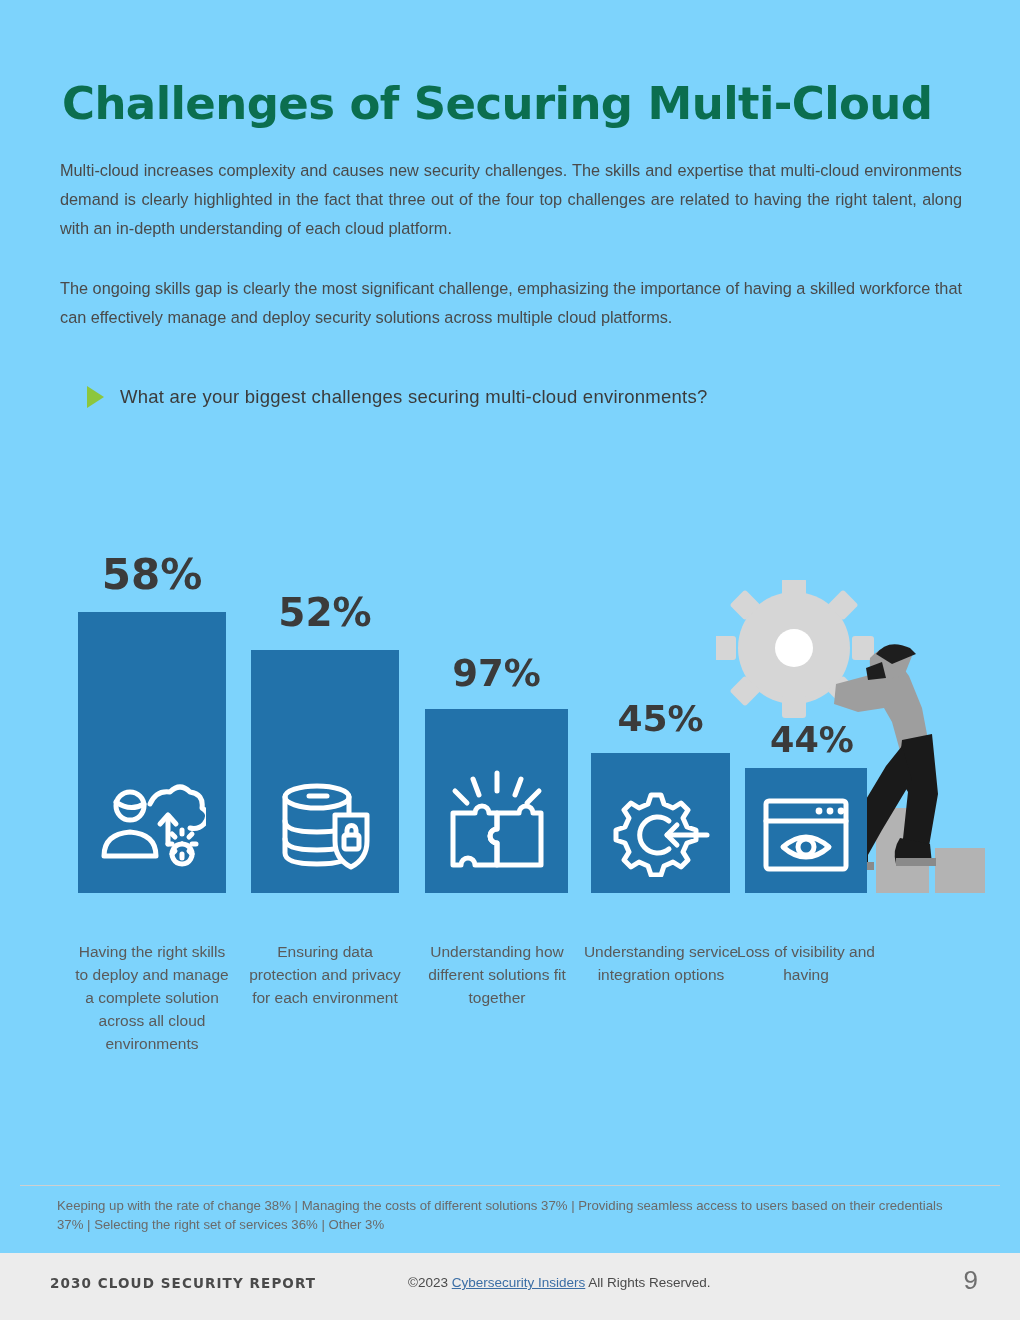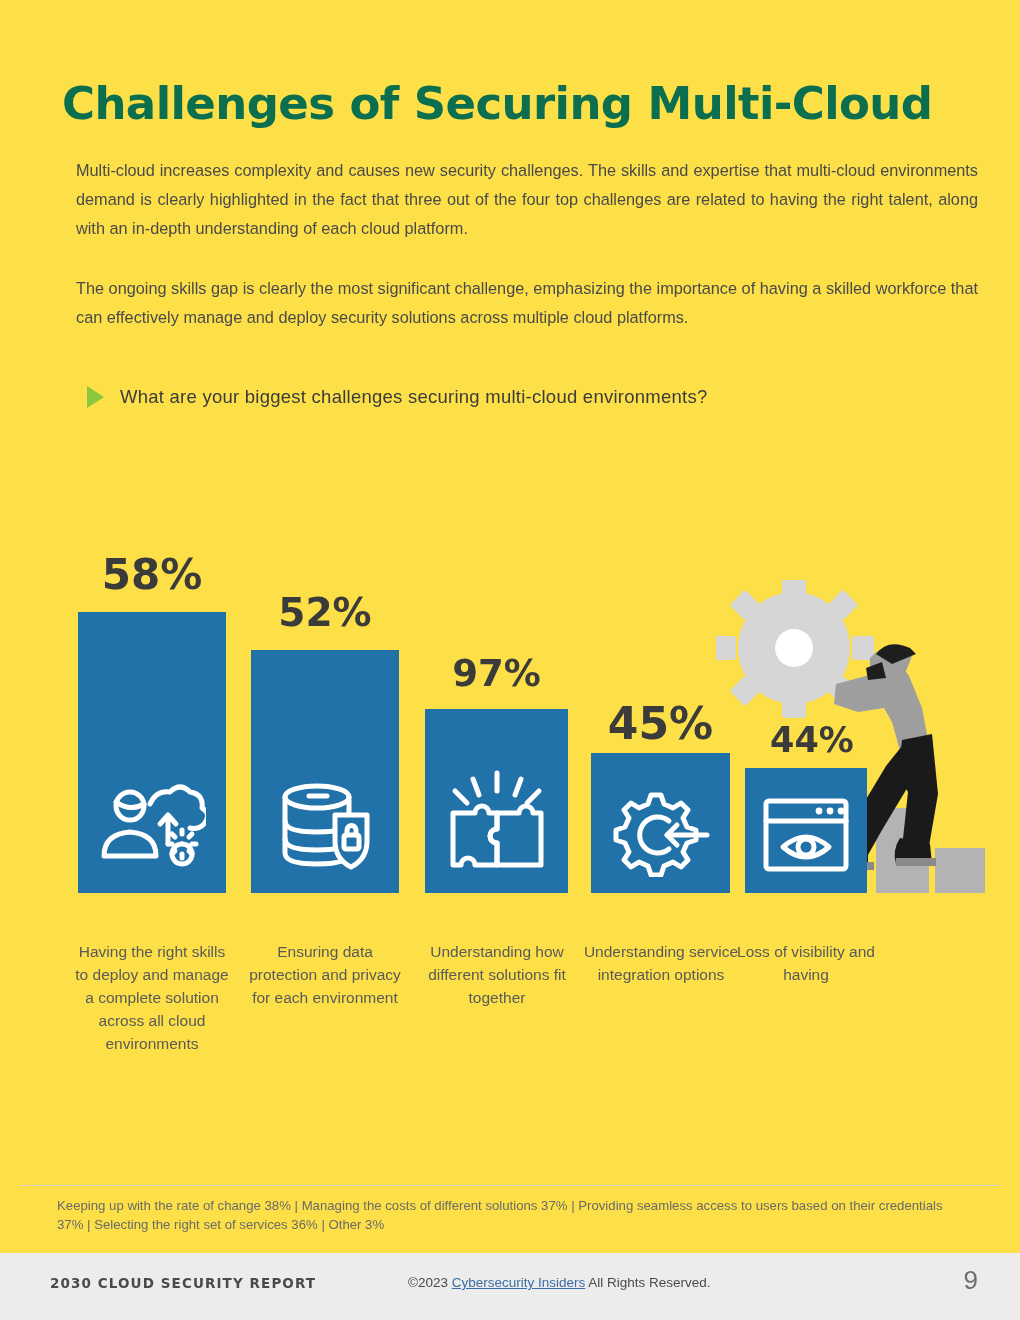--- a/index.html
+++ b/index.html
@@ -17,7 +17,7 @@
   .page {
     position: absolute;
     inset: 0;
-    background: #fde047;
+    background: #7dd3fc;
   }
 
   

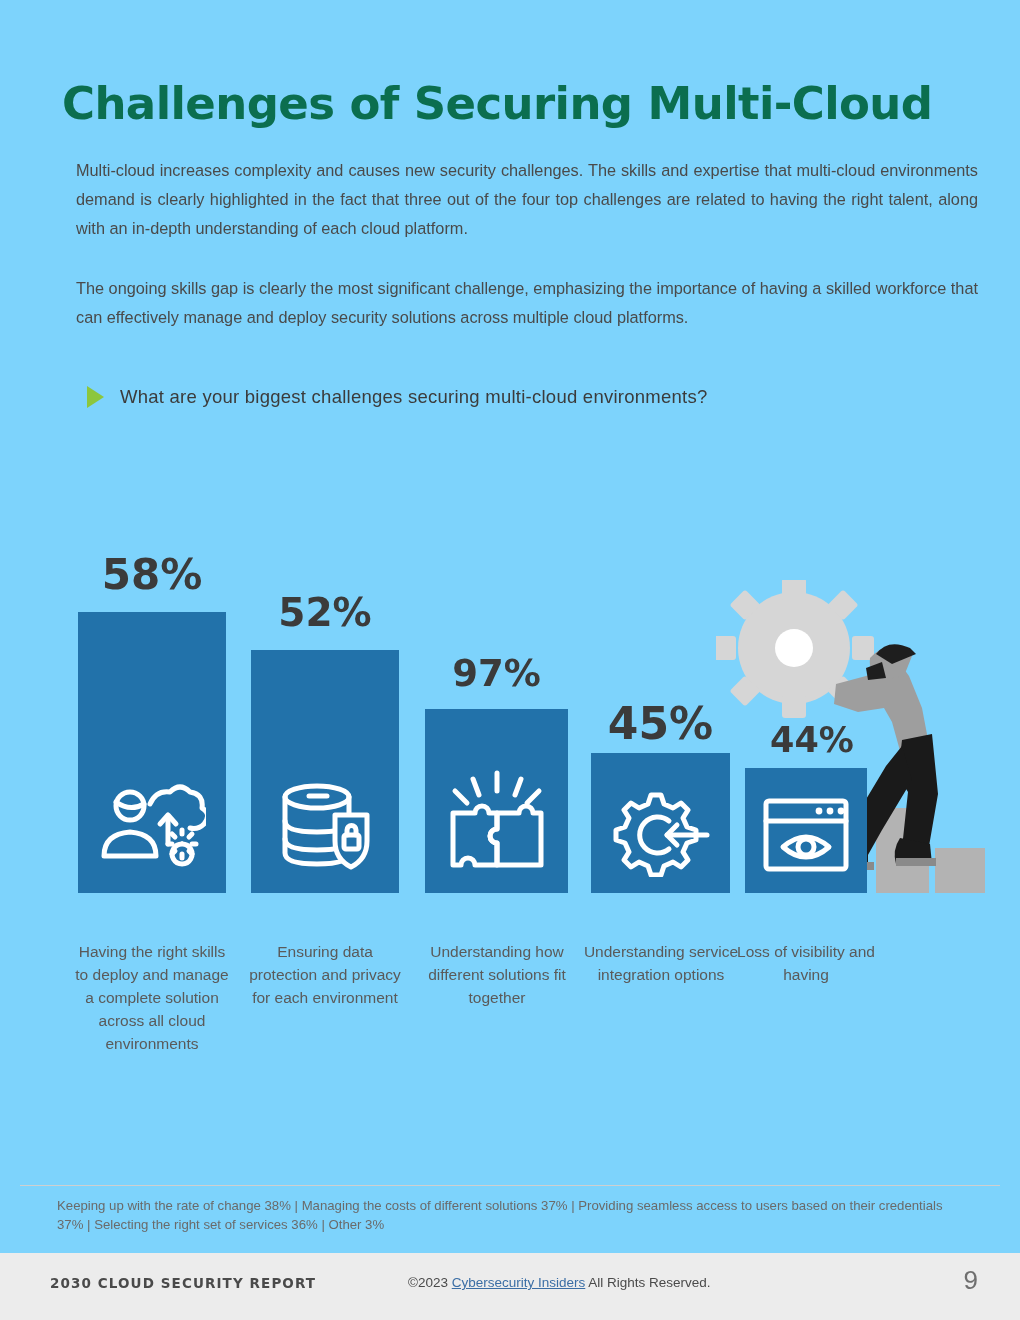--- a/index.html
+++ b/index.html
@@ -43,7 +43,6 @@
     color: #4a4a4a;
     text-align: justify;
     font-family: "Liberation Sans", sans-serif;
-    margin-left: 16px;
   }
   .para.p1 { top: 140px; }
   .para.p2 { top: 258px; }

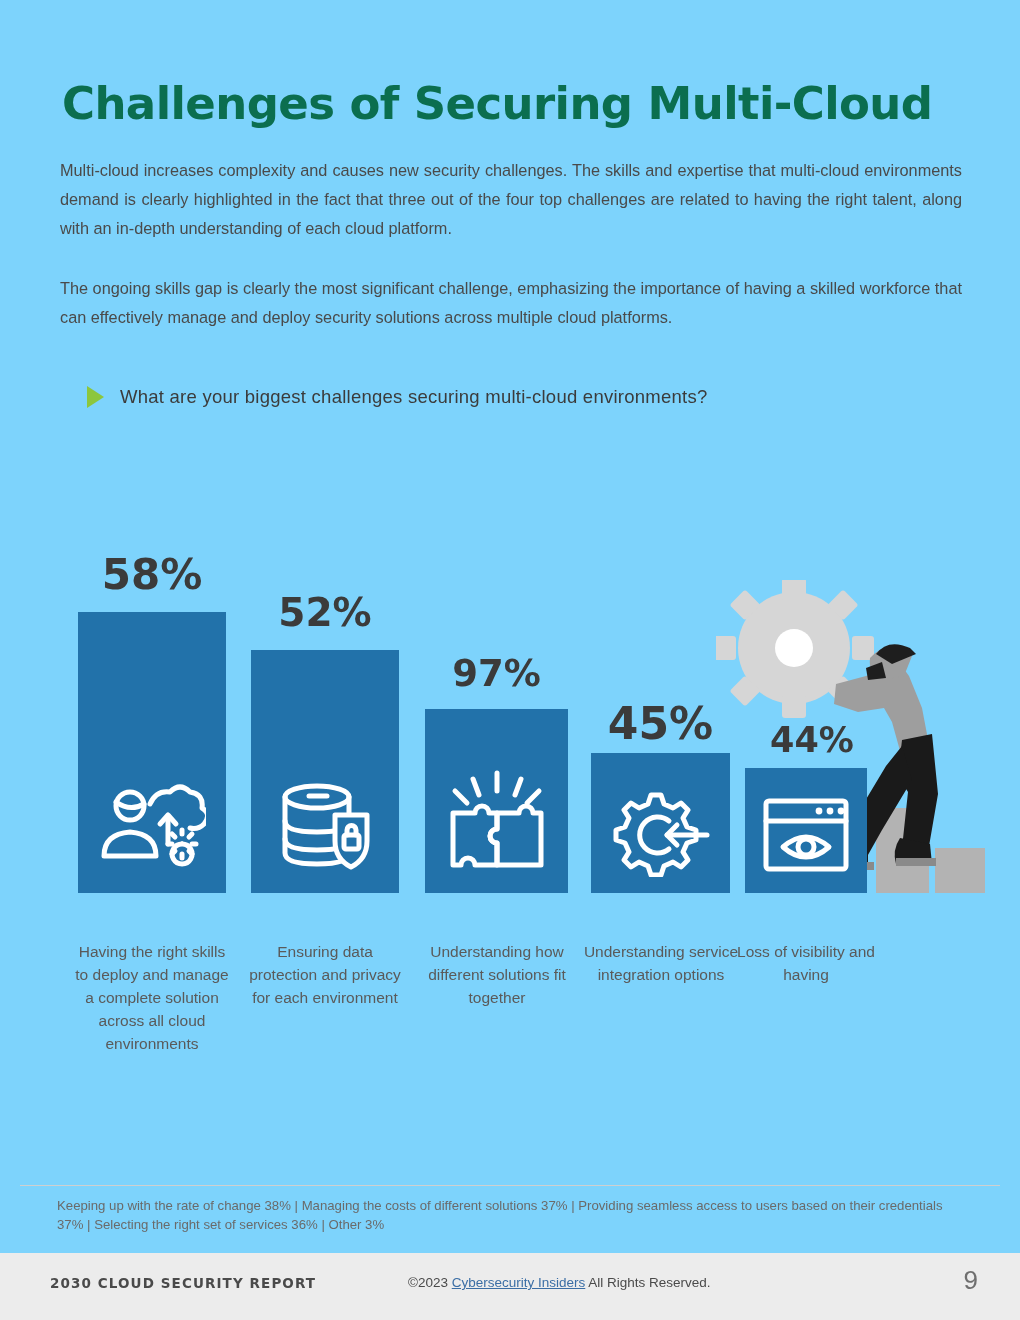--- a/index.html
+++ b/index.html
@@ -290,7 +290,7 @@
     </div>
 
     <div class="bar-group" style="left:575px; top:0; width:139px; height:423px;">
-      <div class="pct" style="left:0; top:228px; width:139px; font-size:44px;">45%</div>
+      <div class="pct" style="left:0; top:228px; width:139px; font-size:36px;">45%</div>
       <div class="bar" style="left:0; width:139px; height:140px;"></div>
       <div class="icon-wrap" style="left:0; bottom:12px; width:139px; height:96px;">
         <svg width="100" height="88" viewBox="0 0 100 88" aria-hidden="true">

